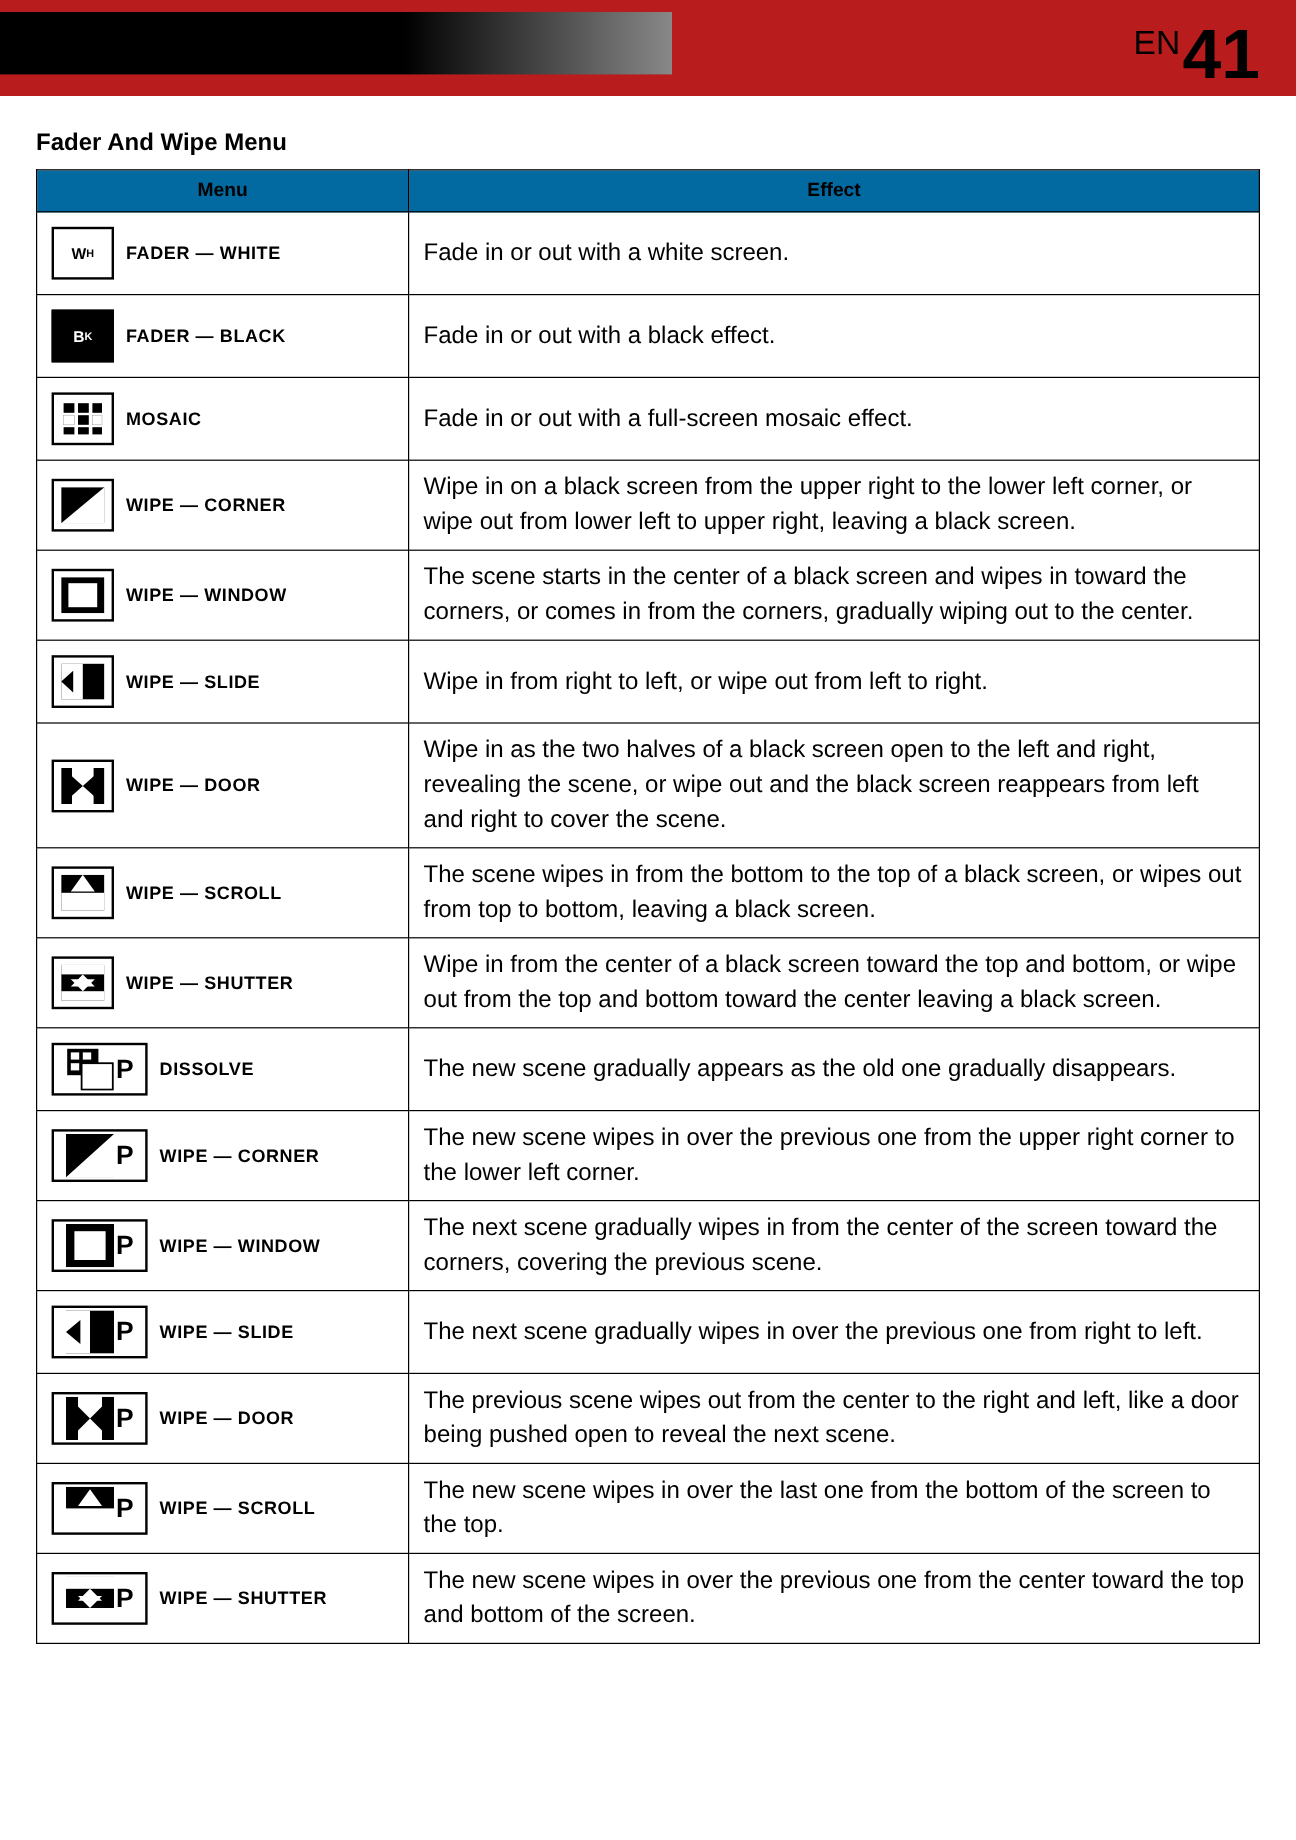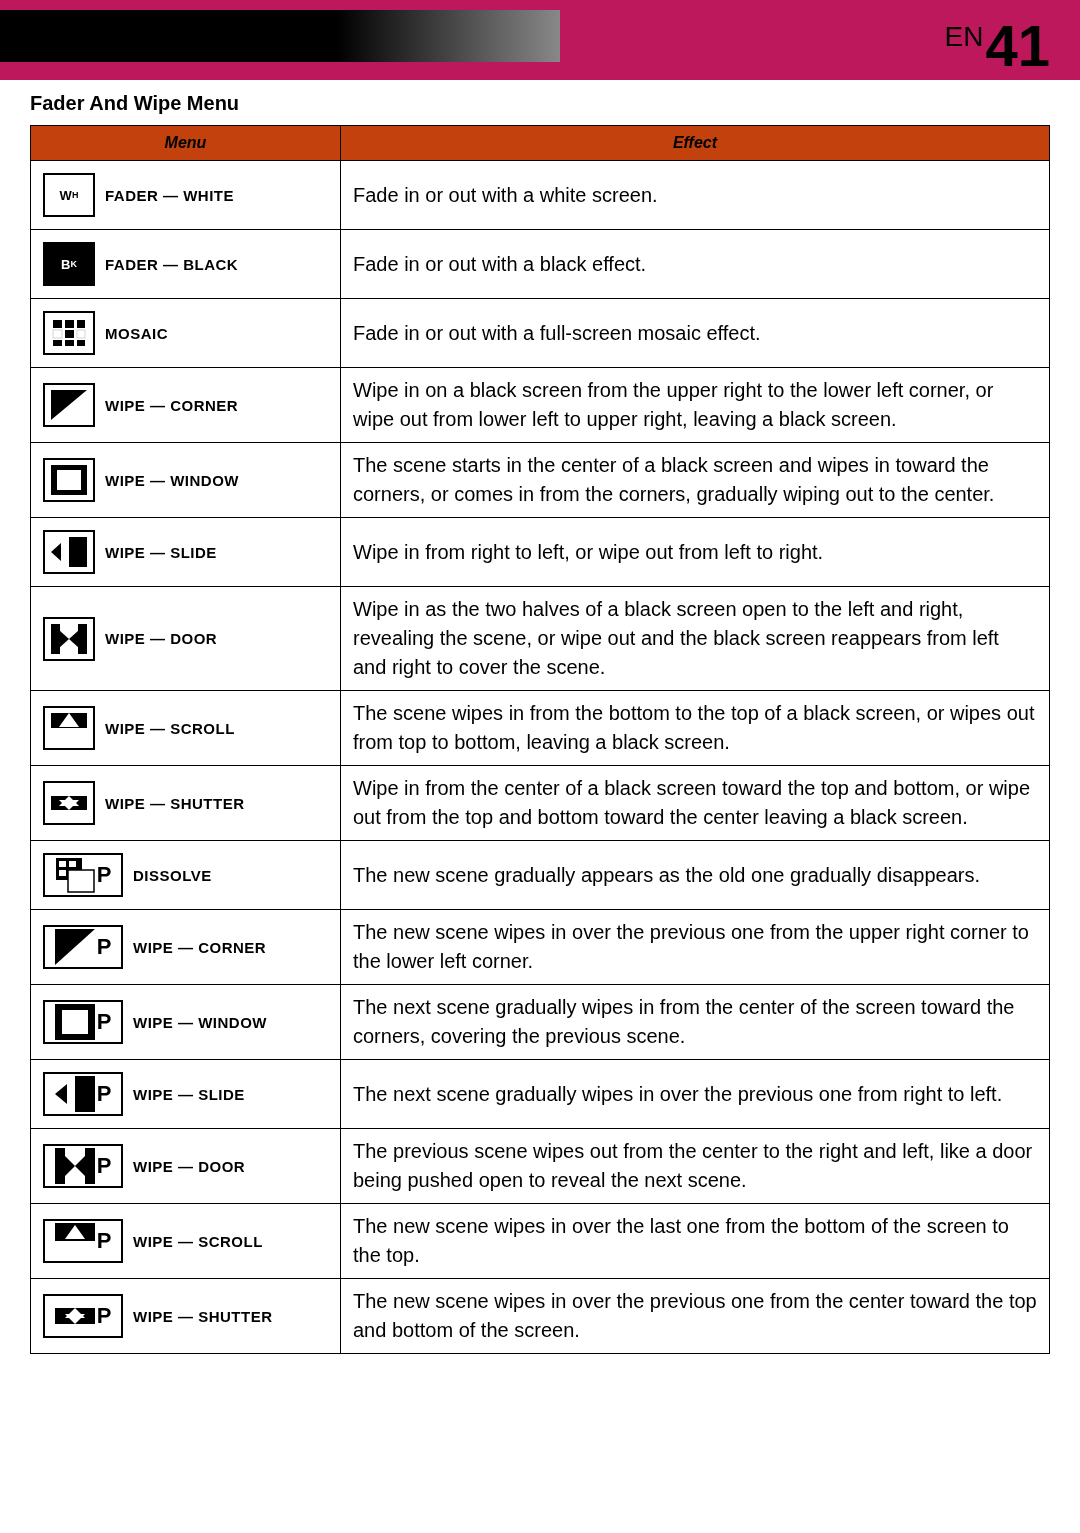--- a/index.html
+++ b/index.html
@@ -14,7 +14,7 @@
     .header {
       position: relative;
       height: 80px;
-      background: #be185d;
+      background: #b91c1c;
       display: flex;
       align-items: flex-end;
       justify-content: flex-end;

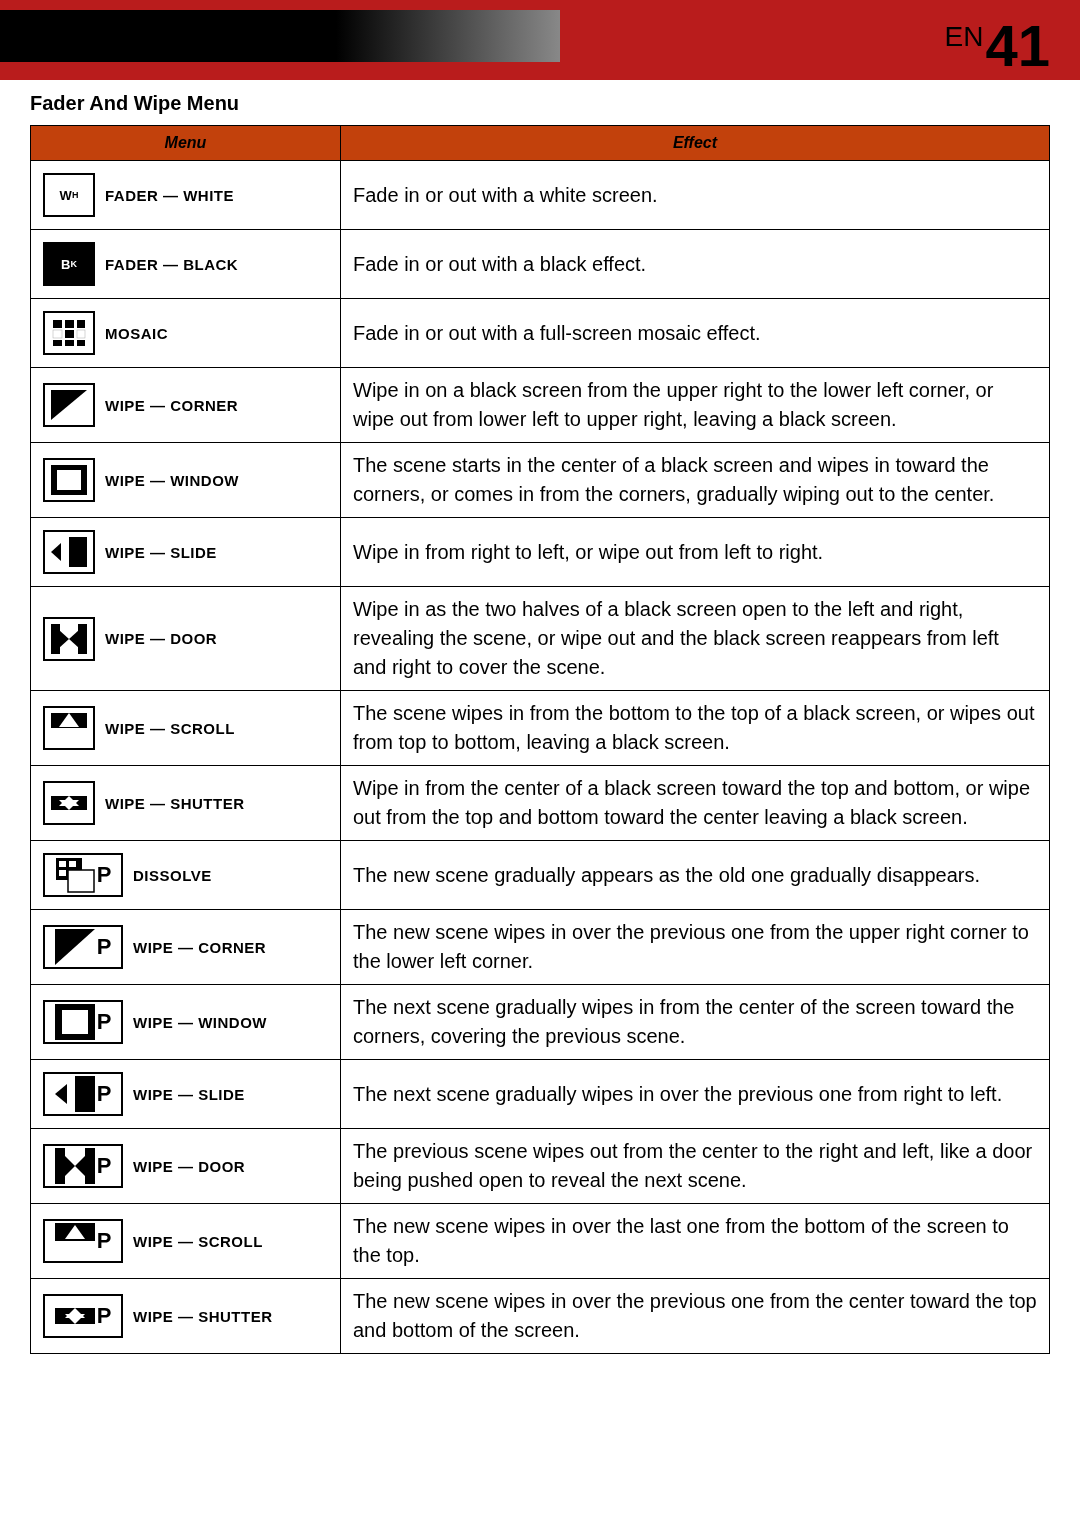--- a/index.html
+++ b/index.html
@@ -43,7 +43,7 @@
     .page-title {
       font-size: 20px;
       font-weight: bold;
-      margin: 12px 30px 10px 30px;
+      margin: 28px 30px 10px 30px;
     }
     .main-table {
       margin: 0 30px;

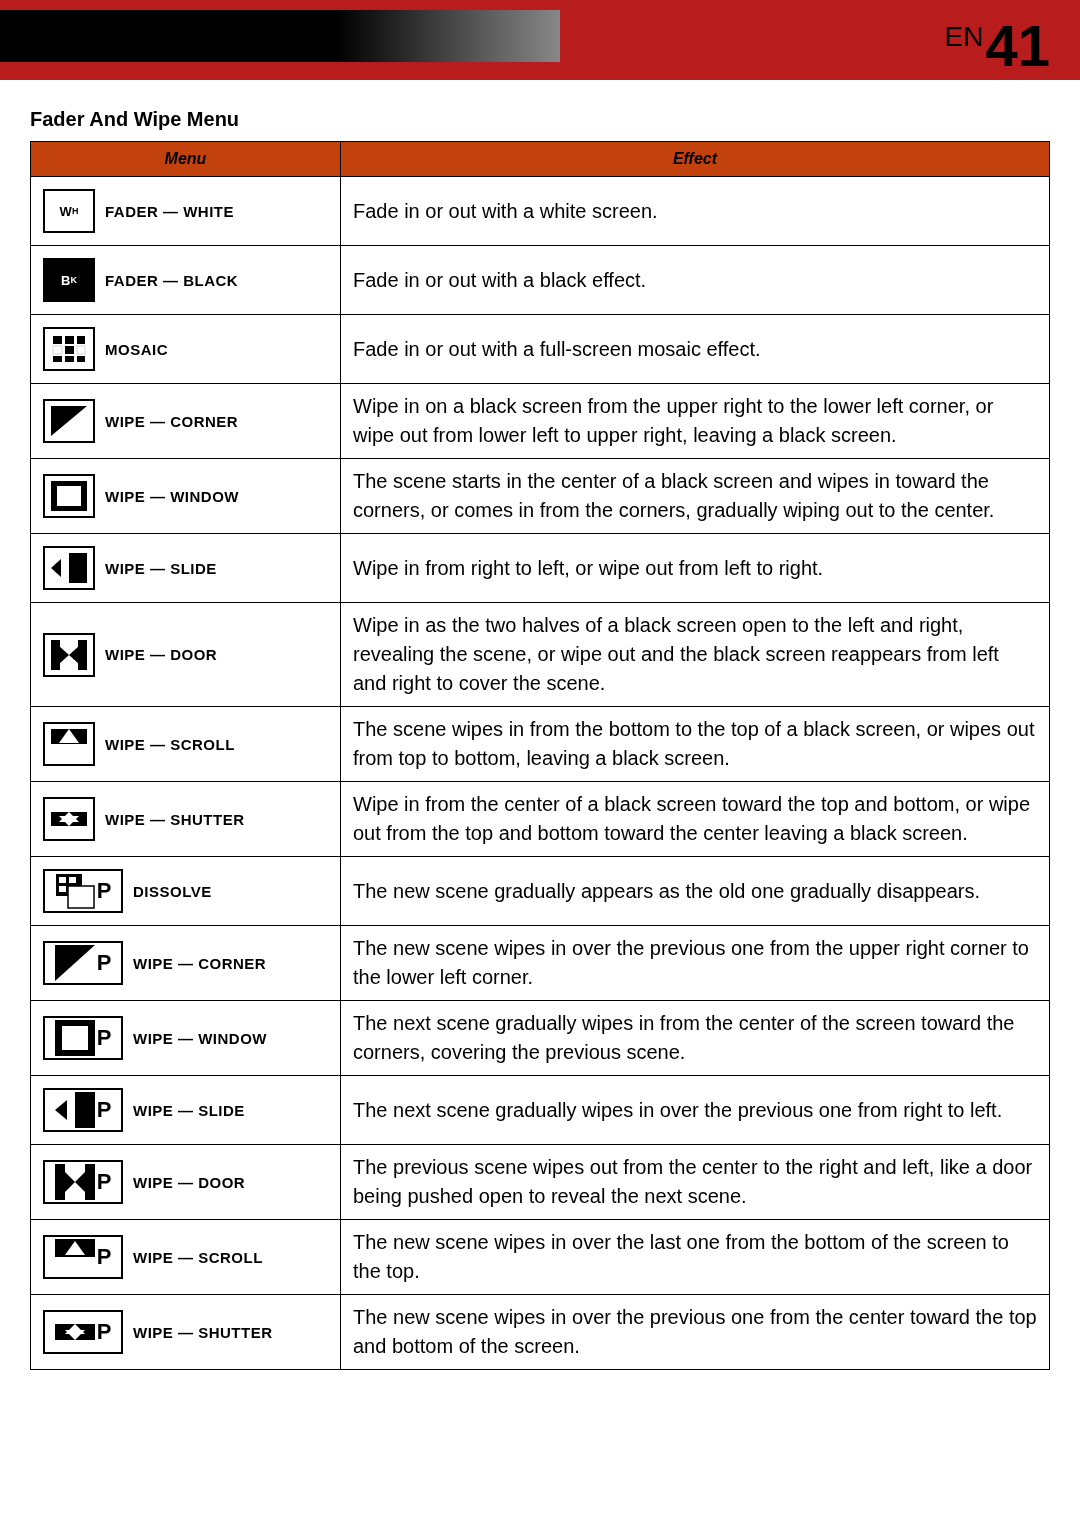--- a/index.html
+++ b/index.html
@@ -59,9 +59,8 @@
     .main-table thead th {
       font-weight: bold;
       text-align: center;
-      background: #c2410c;
+      background: #0369a1;
       font-size: 16px;
-      font-style: italic;
     }
     .col-menu { width: 310px; }
     .col-effect { width: auto; }

